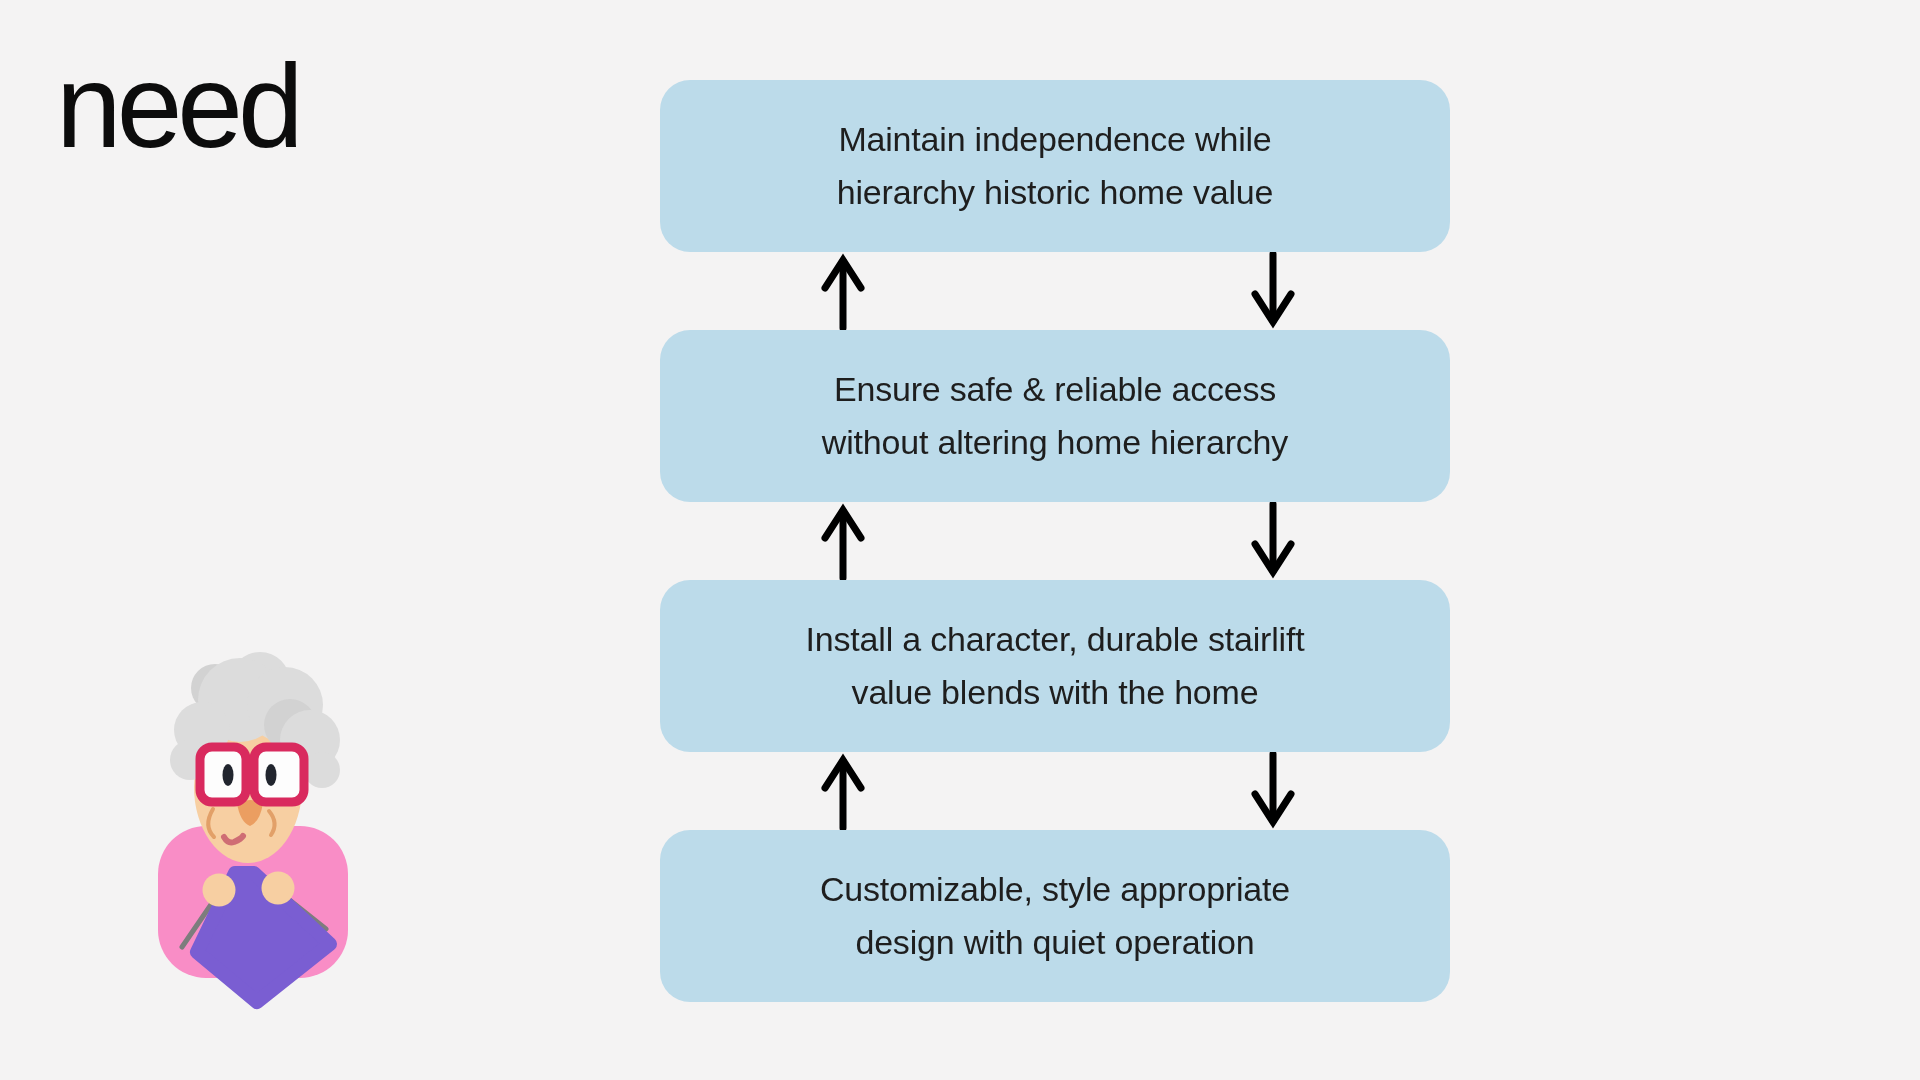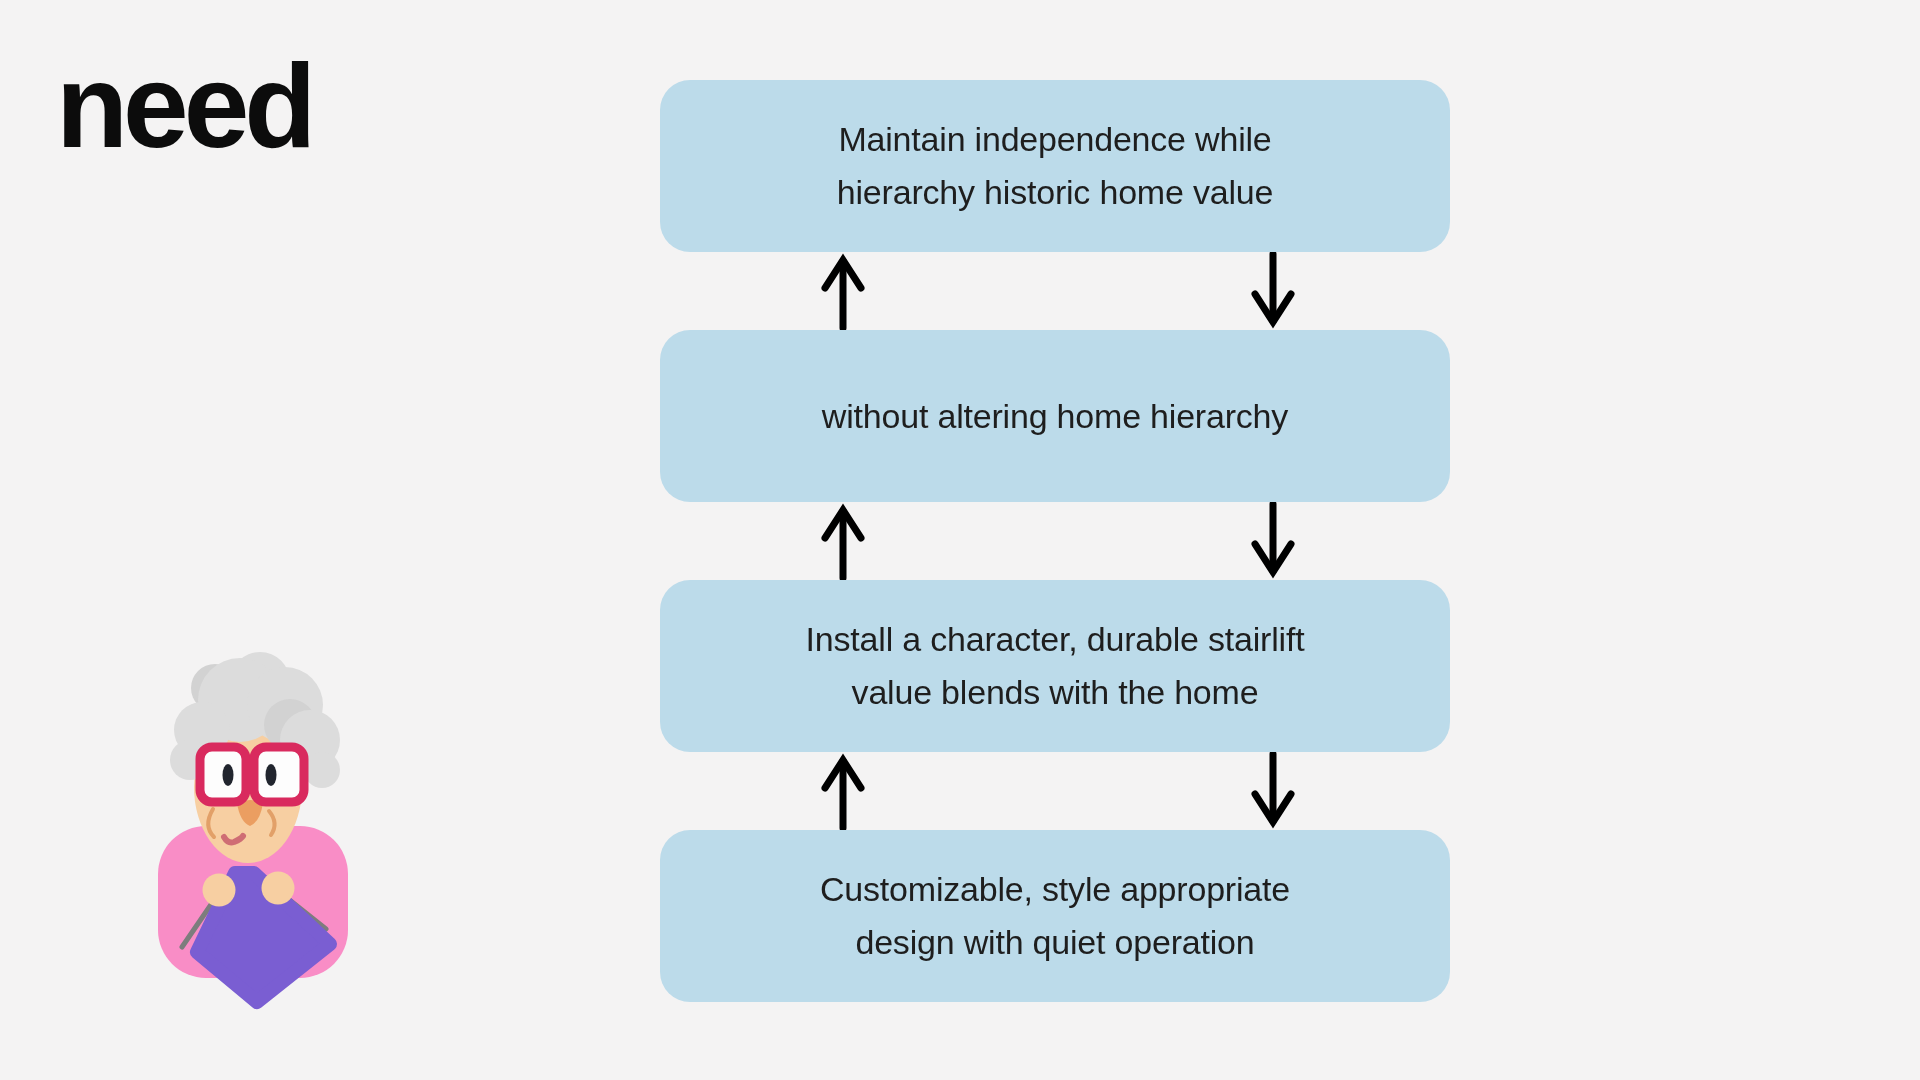--- a/index.html
+++ b/index.html
@@ -11,7 +11,7 @@
   
   .title{
     position:absolute;left:56px;top:46px;
-    font-size:118px;line-height:120px;font-weight:bold;letter-spacing:-5px;
+    font-size:118px;line-height:120px;font-weight:normal;letter-spacing:-5px;
     color:var(--title,#0c0c0c);
   }
   .title span{display:block;}

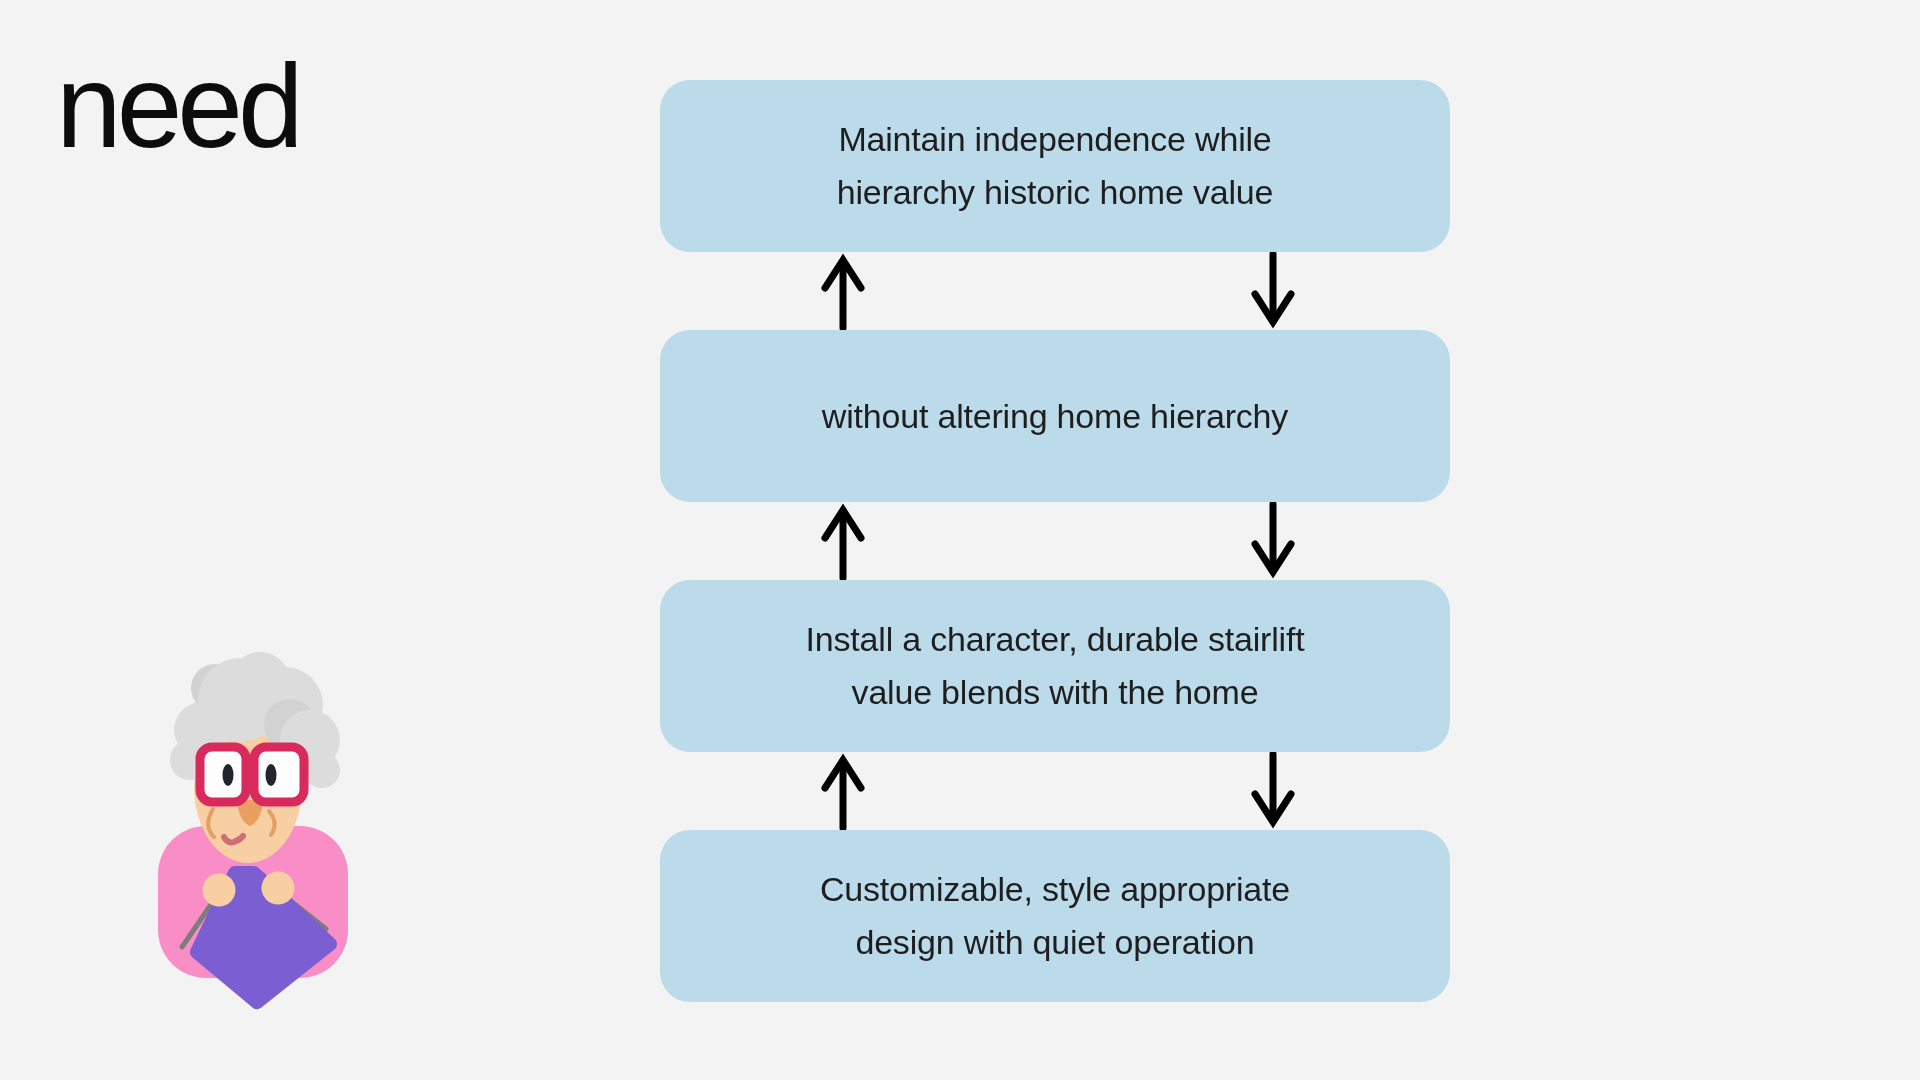--- a/index.html
+++ b/index.html
@@ -47,6 +47,7 @@
     <span>hierarchy historic home value</span>
   </div>
   <div class="need-box b2">
+    <span>Ensure safe &amp; reliable access</span>
     <span>without altering home hierarchy</span>
   </div>
   <div class="need-box b3">

